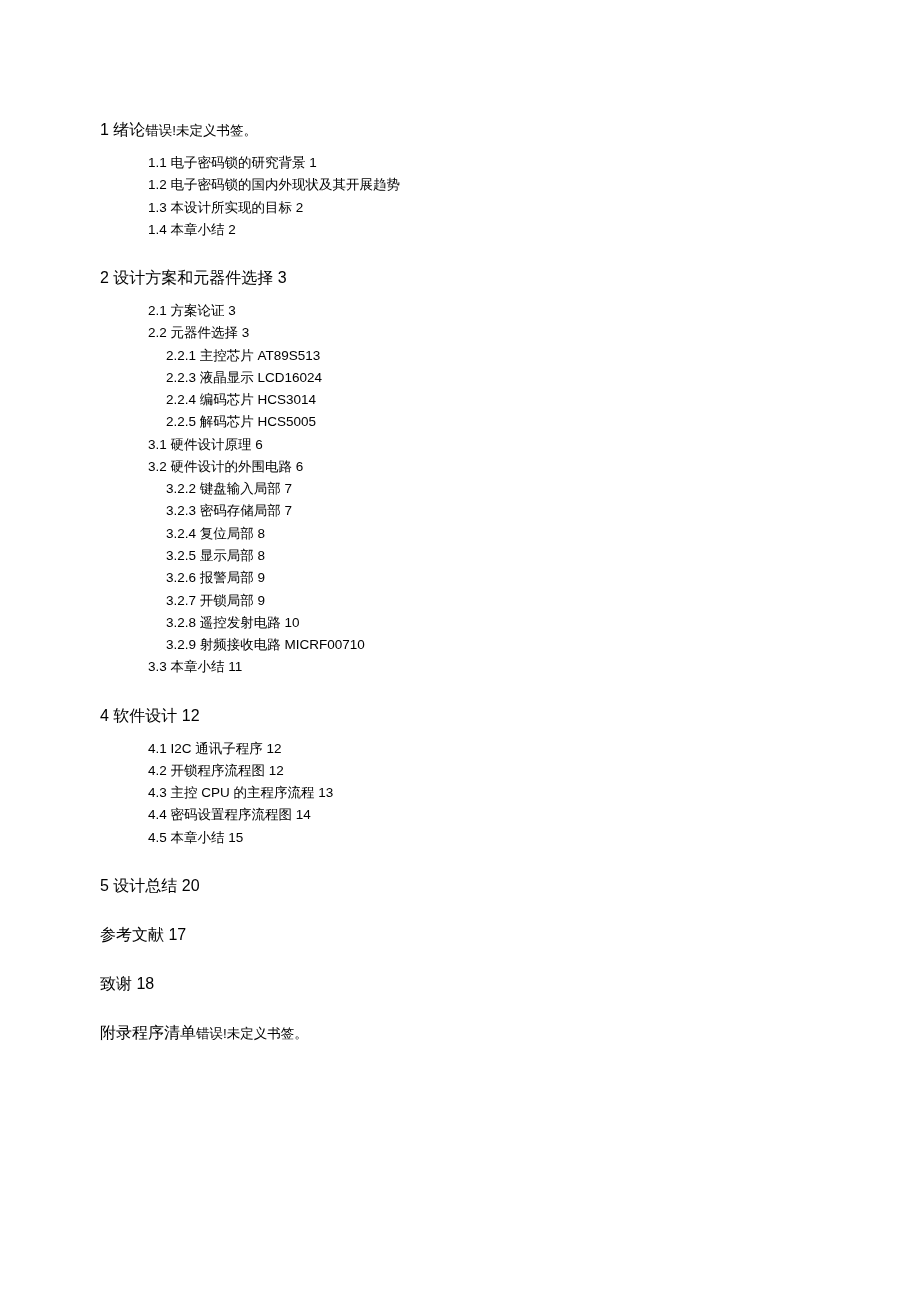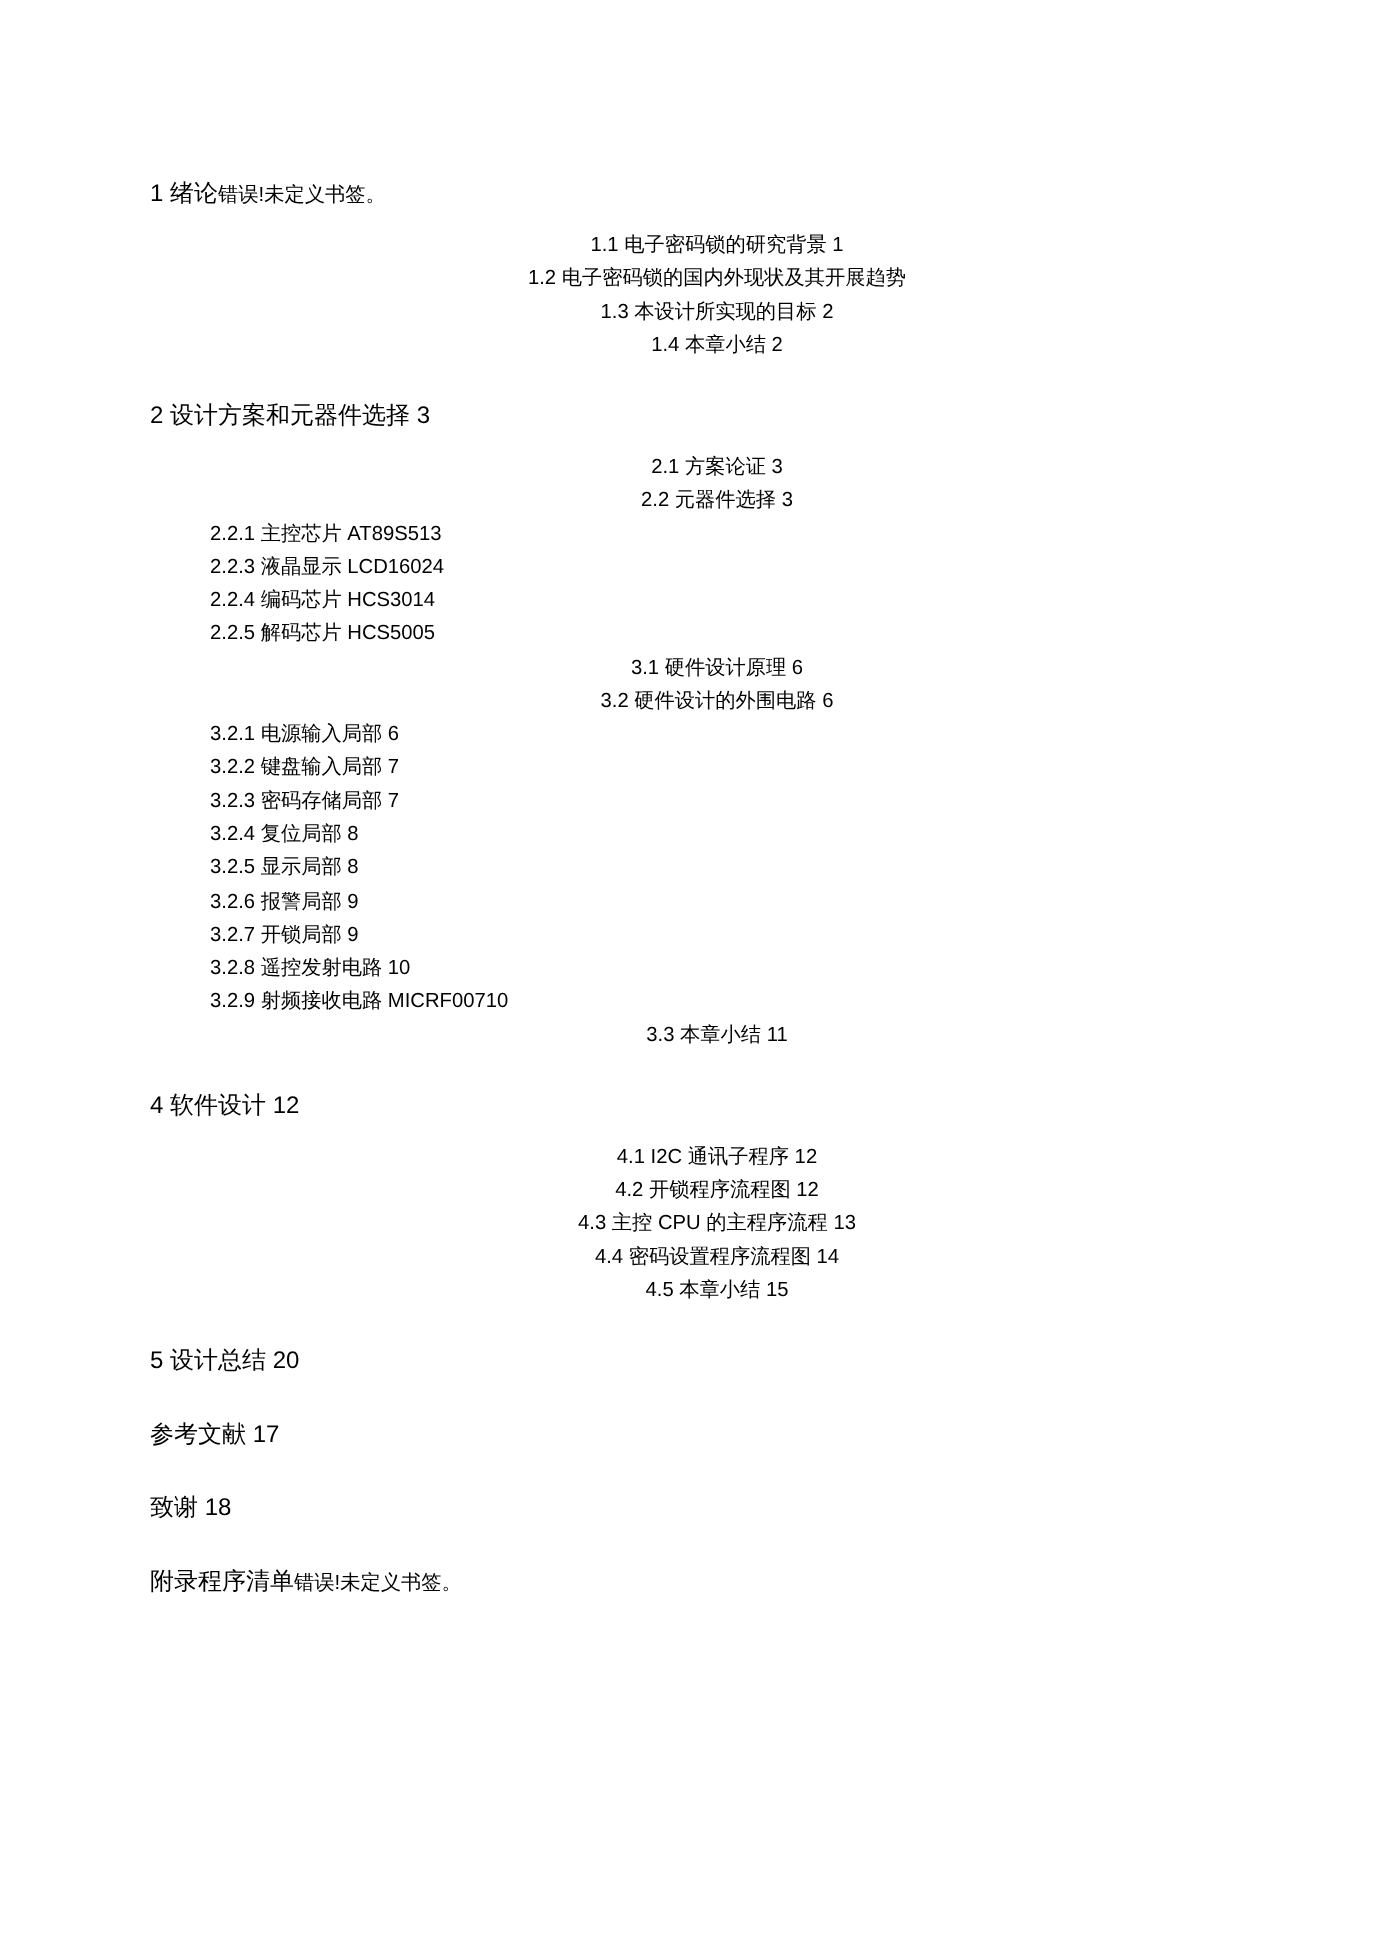--- a/index.html
+++ b/index.html
@@ -28,8 +28,7 @@
   .l2 {
     font-size: 13.5px;
     line-height: 1.65;
-    margin-left: 36px;
-    text-align: center;
+    margin-left: 48px;
   }
   .l3 {
     font-size: 13.5px;

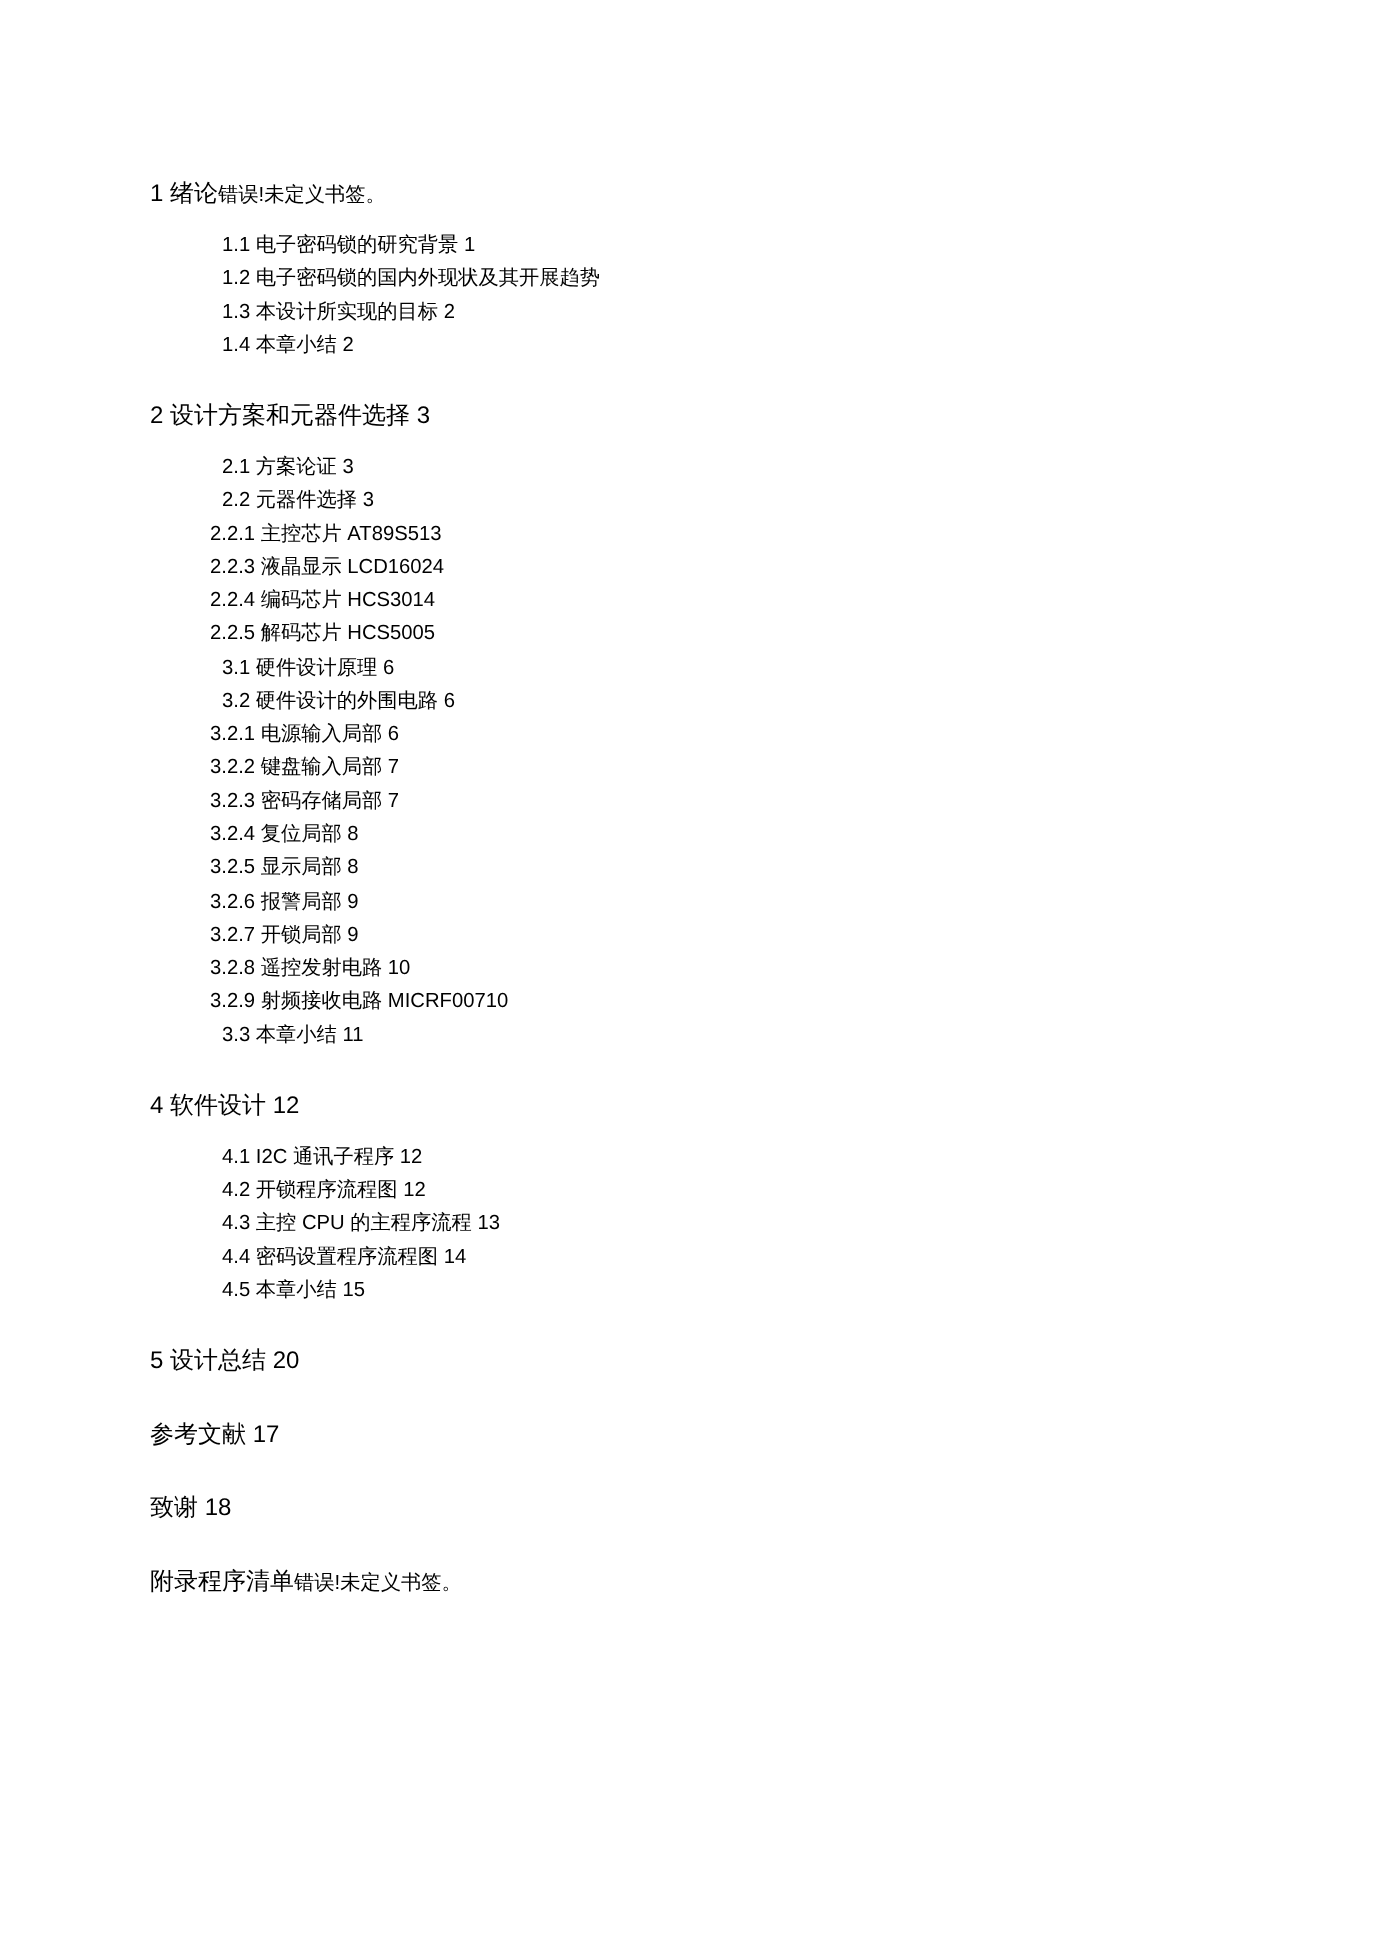--- a/index.html
+++ b/index.html
@@ -33,7 +33,7 @@
   .l3 {
     font-size: 13.5px;
     line-height: 1.65;
-    margin-left: 40px;
+    margin-left: 66px;
   }
   .err {
     font-size: 13.5px;

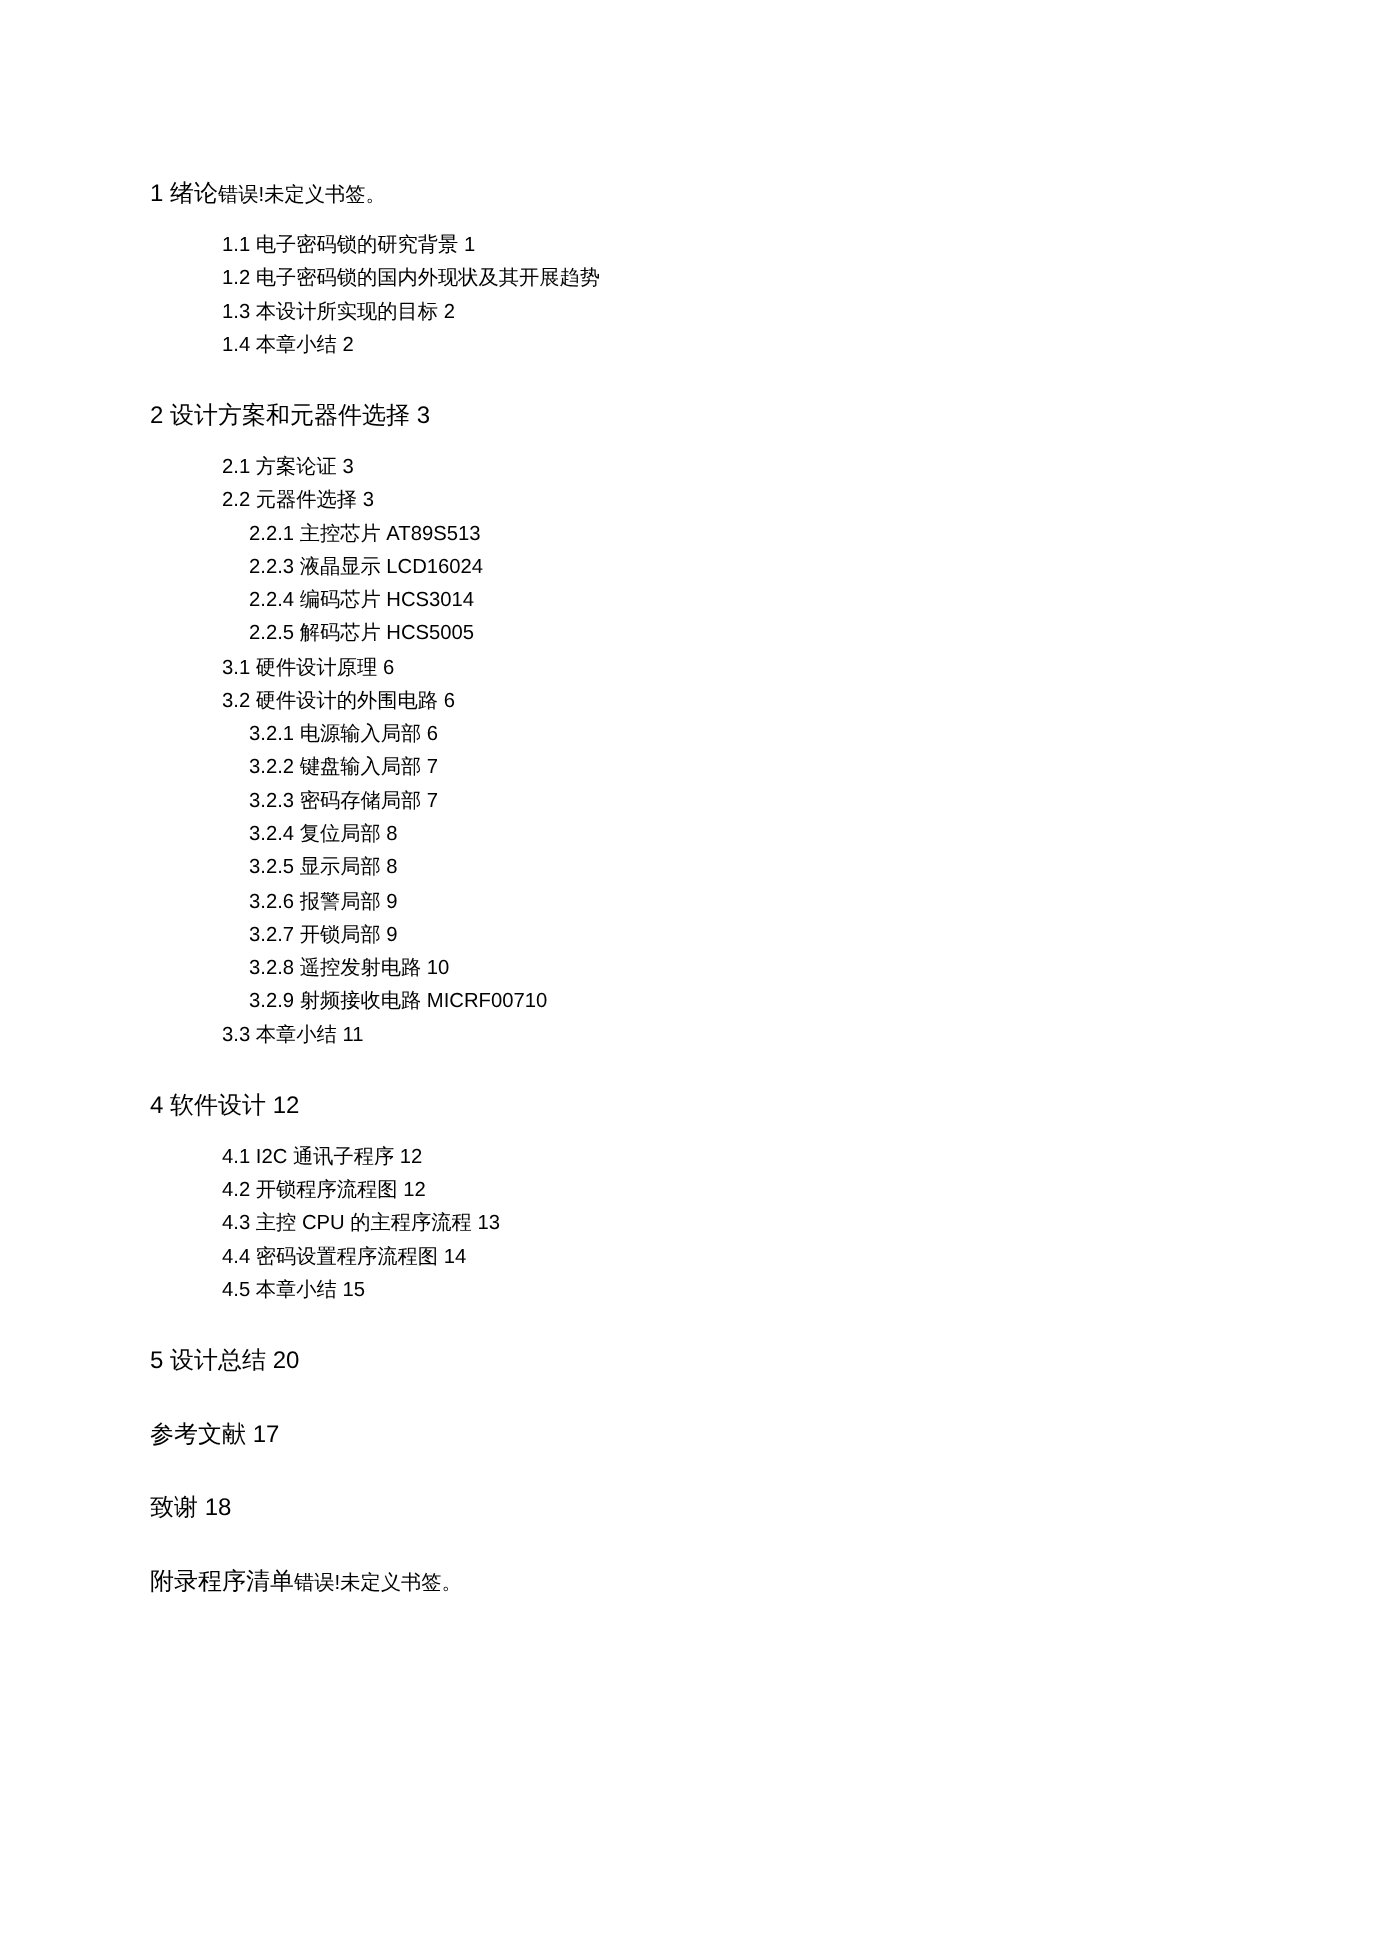--- a/index.html
+++ b/index.html
@@ -65,7 +65,6 @@
 
   <div class="l2">3.1  硬件设计原理 6</div>
   <div class="l2">3.2  硬件设计的外围电路 6</div>
-  <div class="l3">3.2.1  电源输入局部 6</div>
   <div class="l3">3.2.2  键盘输入局部 7</div>
   <div class="l3">3.2.3  密码存储局部 7</div>
   <div class="l3">3.2.4  复位局部 8</div>

